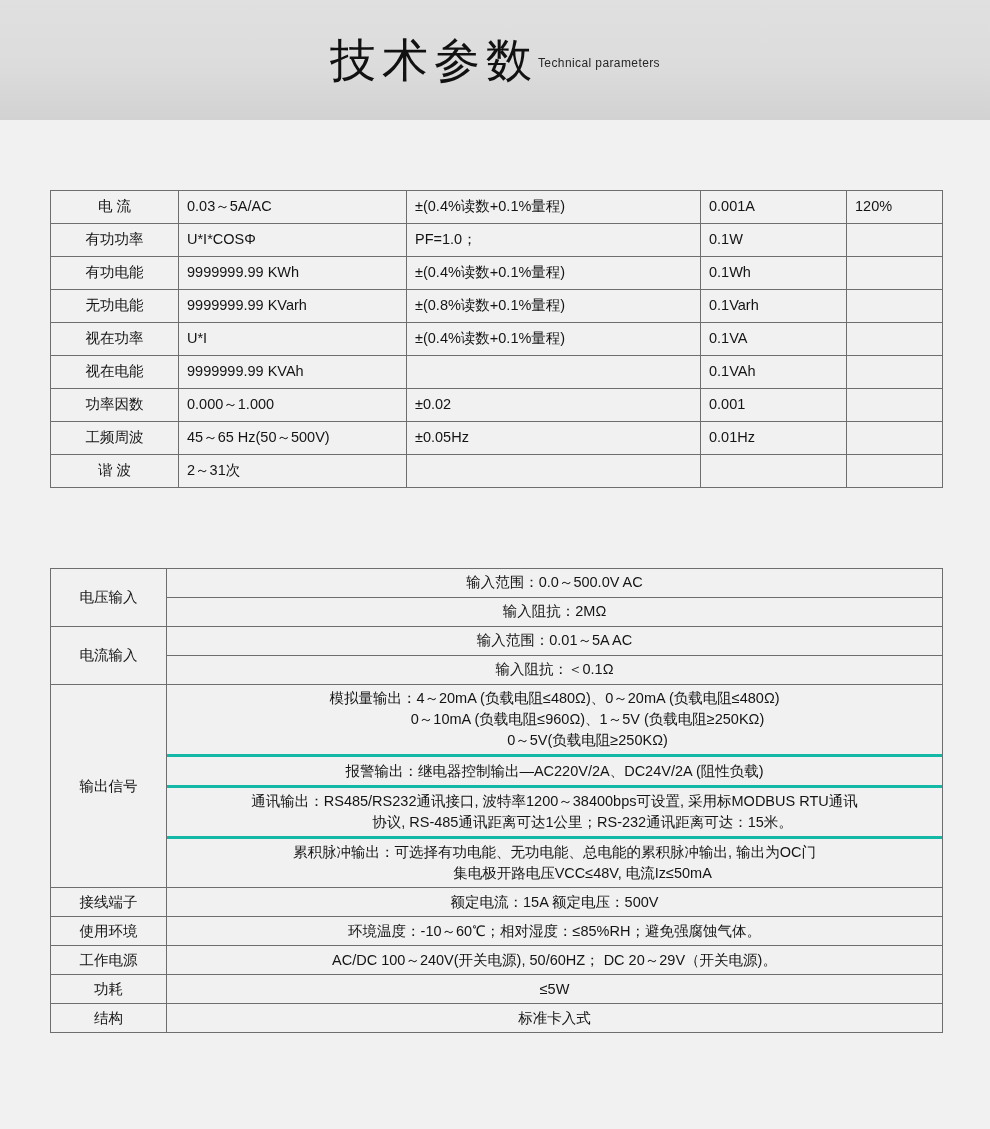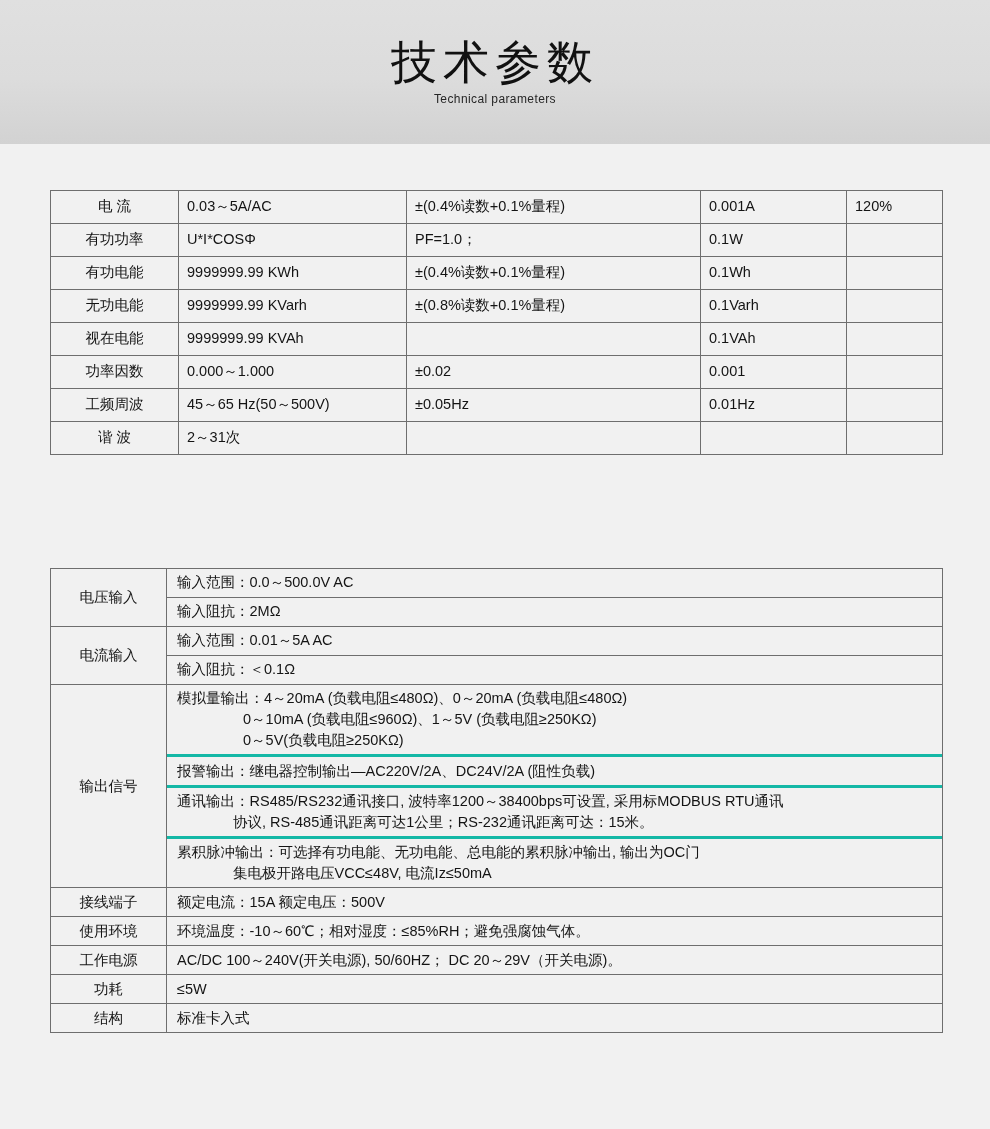--- a/index.html
+++ b/index.html
@@ -18,10 +18,10 @@
   
   .banner {
     width: 990px;
-    height: 144px;
+    height: 120px;
     background: linear-gradient(to bottom, #e0e0e0 0%, #dcdcdc 55%, #d2d2d2 100%);
     display: flex;
-    flex-direction: column;
+    flex-direction: row;
     align-items: center;
     justify-content: center;
     box-sizing: border-box;

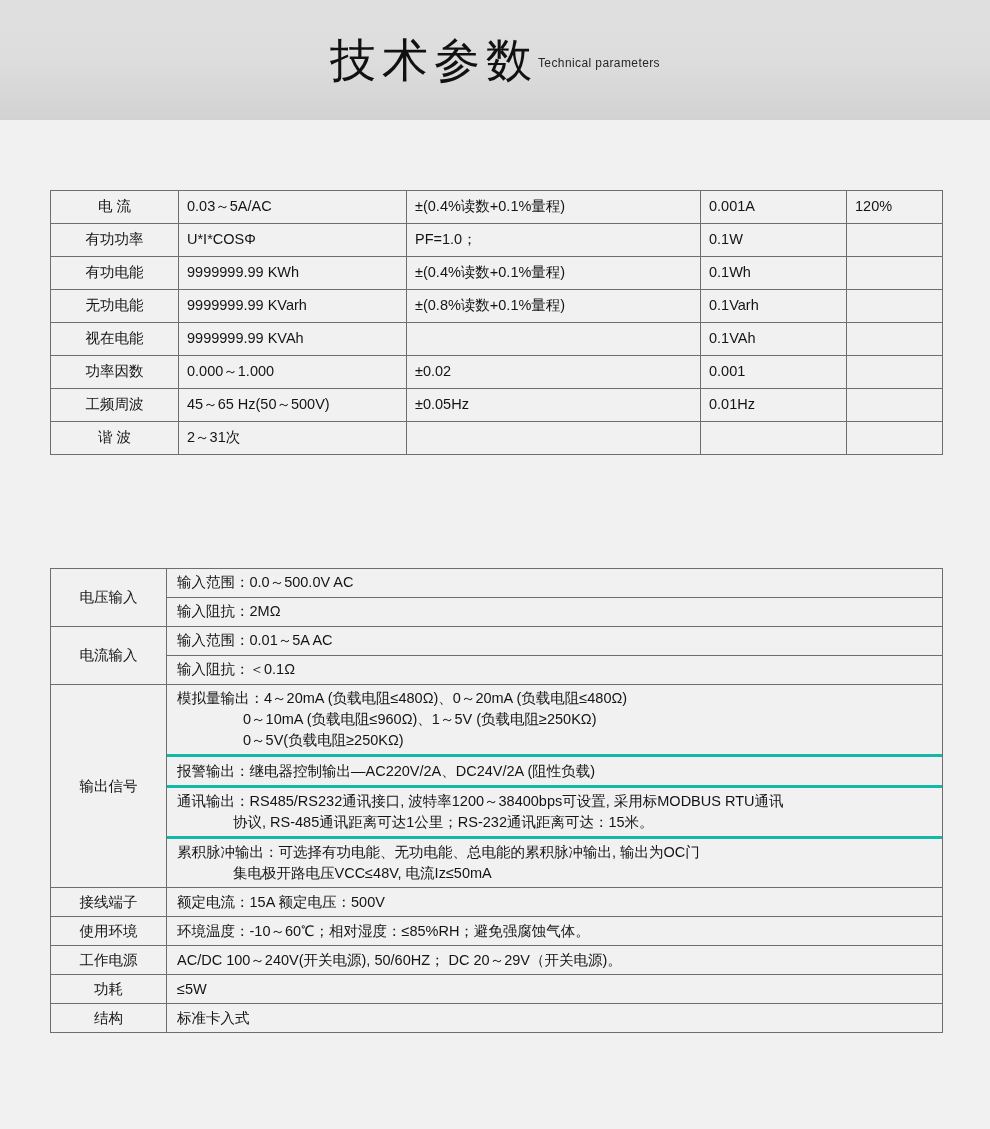--- a/index.html
+++ b/index.html
@@ -143,6 +143,13 @@
       <td class="c-left"></td>
     </tr>
     <tr>
+      <td class="c-center">视在功率</td>
+      <td class="c-left">U*I</td>
+      <td class="c-left">±(0.4%读数+0.1%量程)</td>
+      <td class="c-left">0.1VA</td>
+      <td class="c-left"></td>
+    </tr>
+    <tr>
       <td class="c-center">视在电能</td>
       <td class="c-left">9999999.99 KVAh</td>
       <td class="c-left"></td>

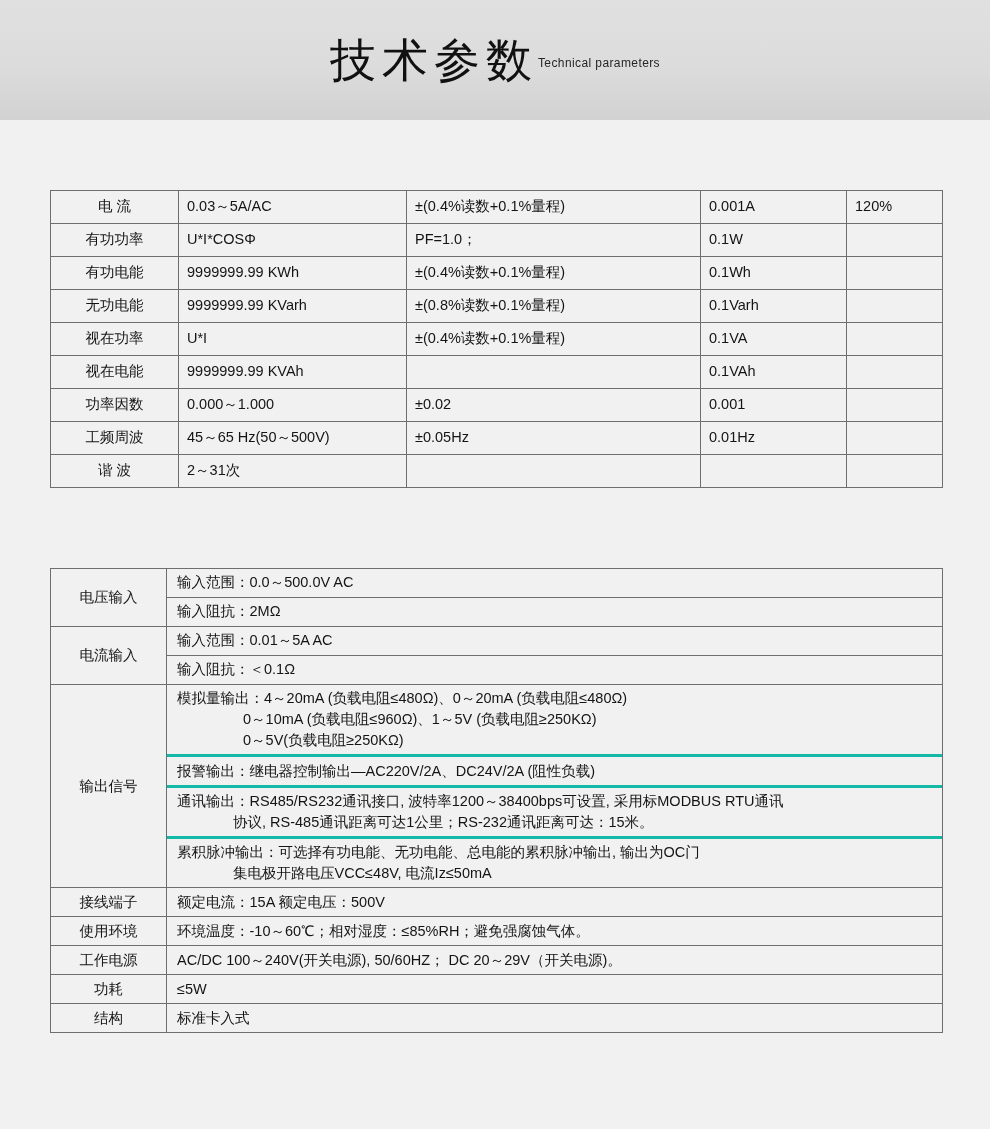--- a/index.html
+++ b/index.html
@@ -75,6 +75,7 @@
   #specs-table td {
     height: 22px;
     padding: 3px 10px;
+    text-align: center;
   }
   .lbl {
     text-align: center;

